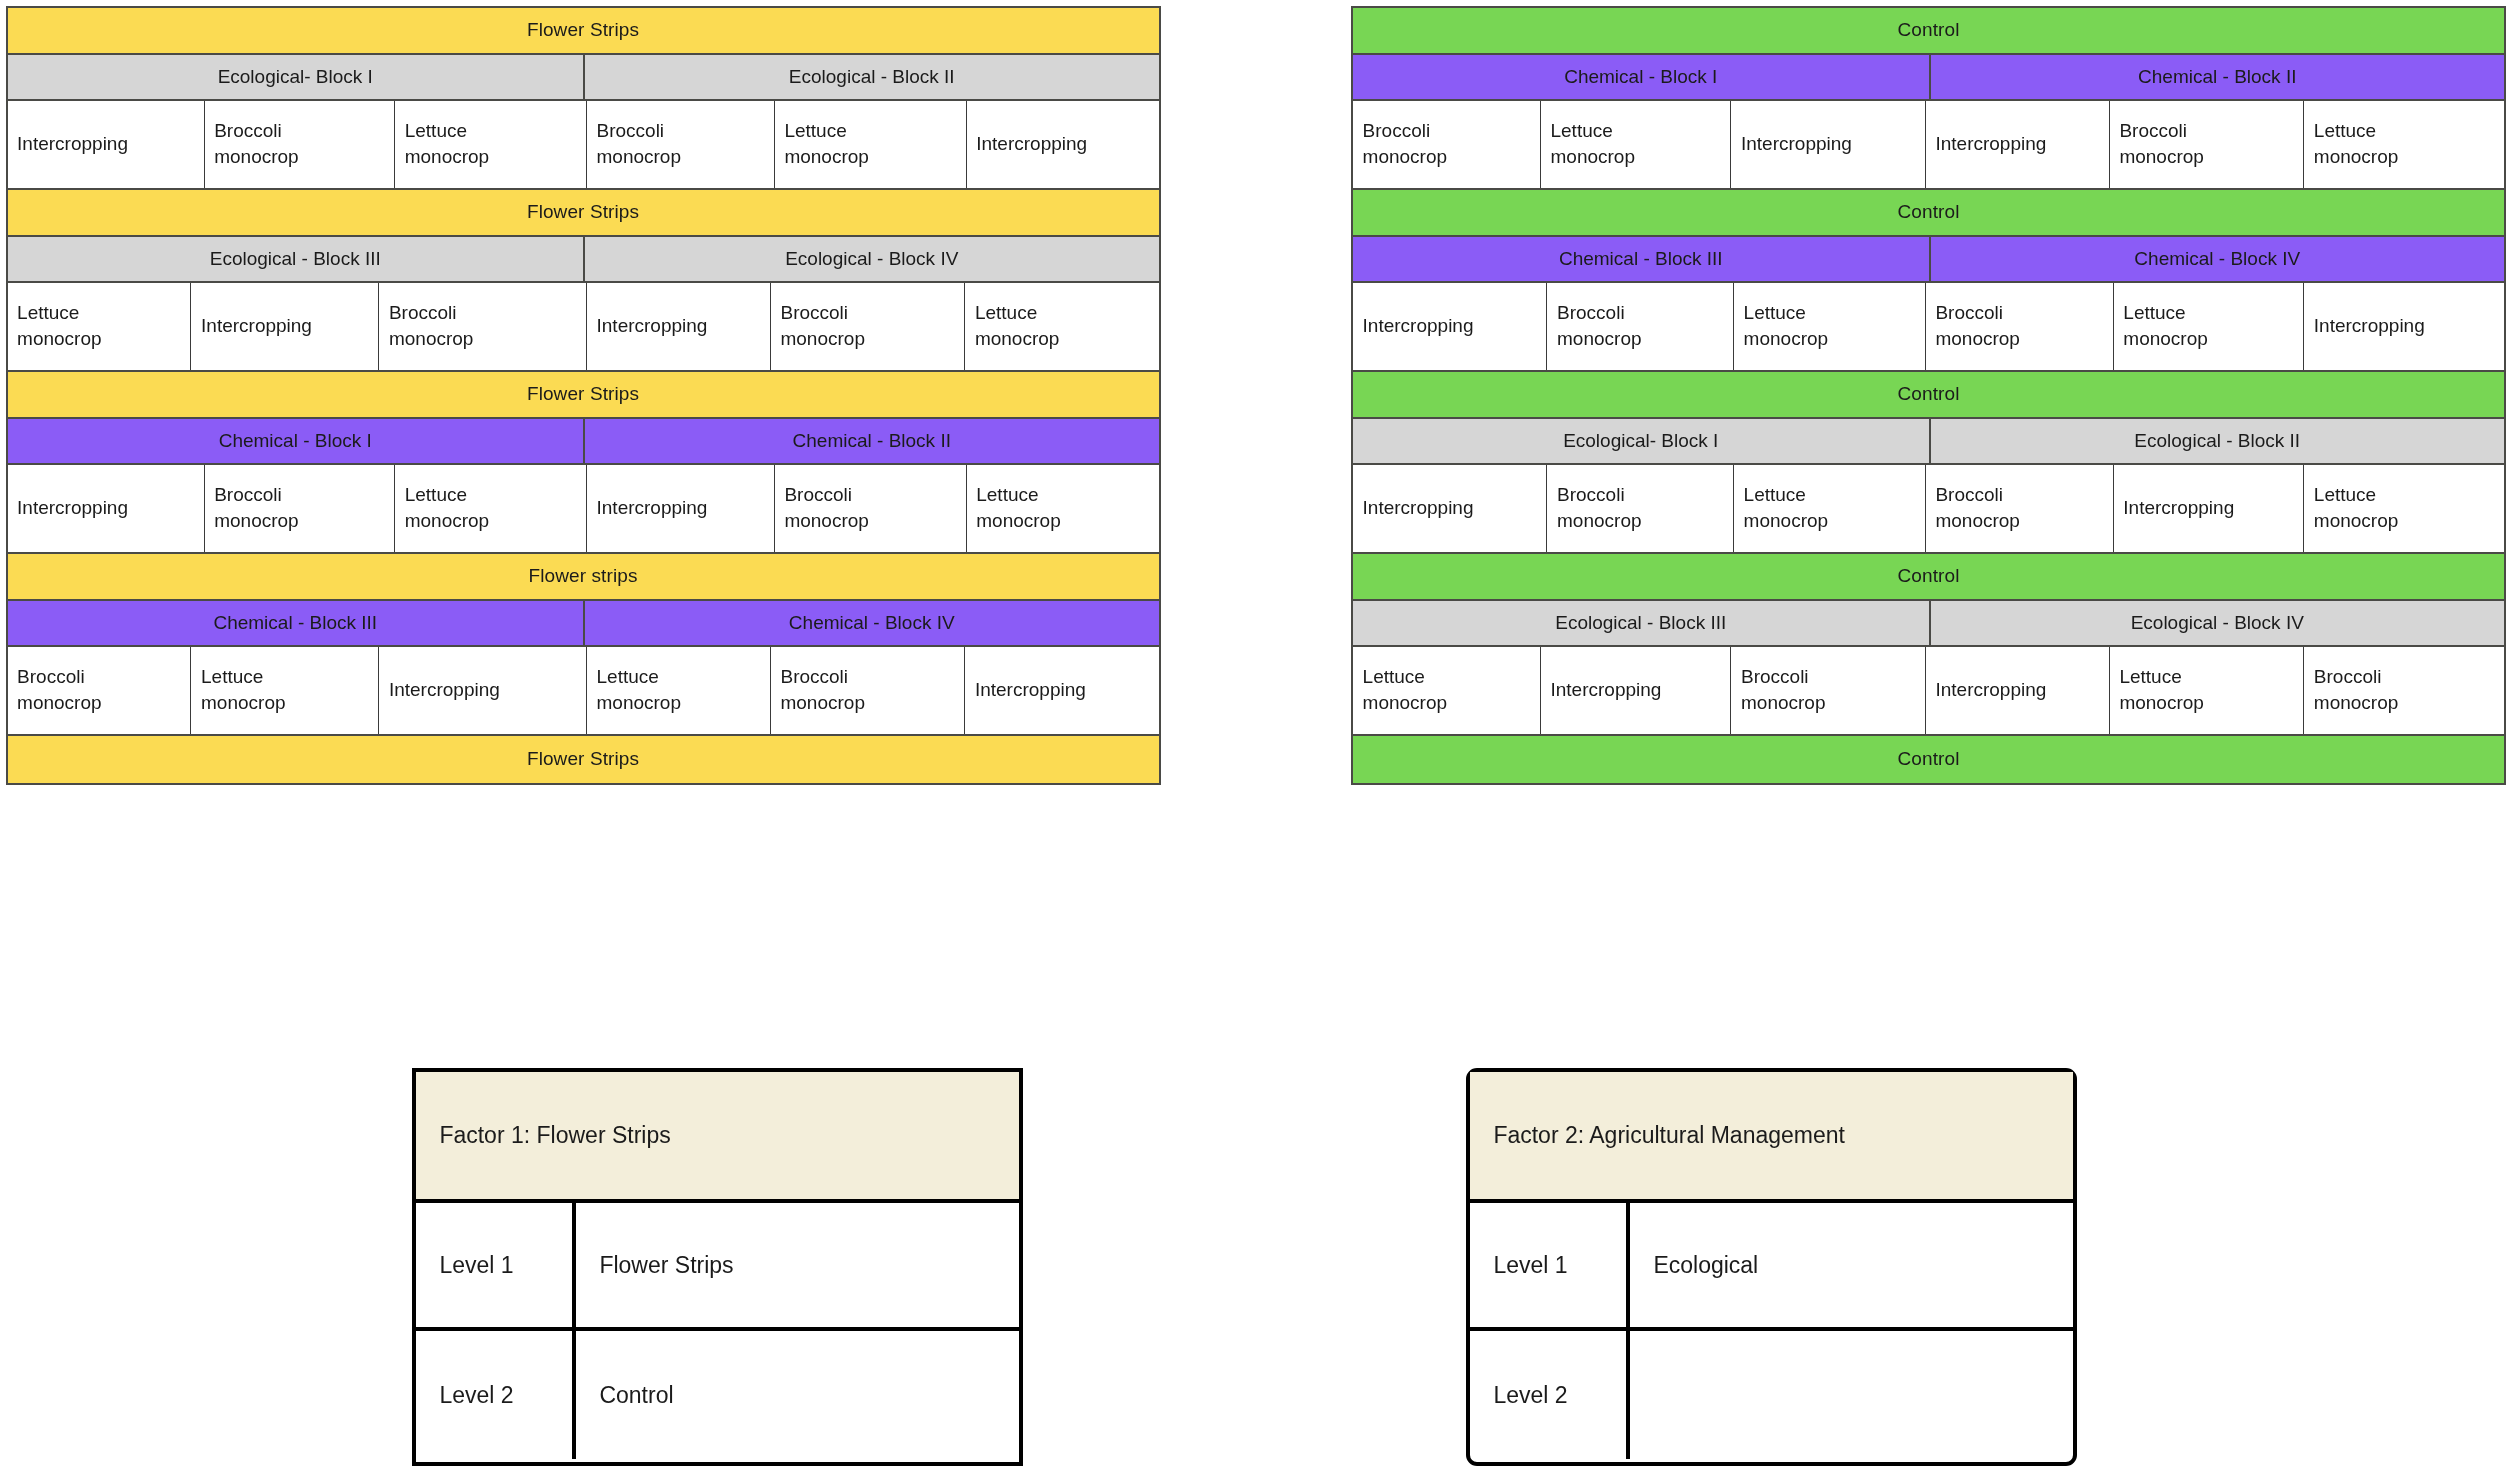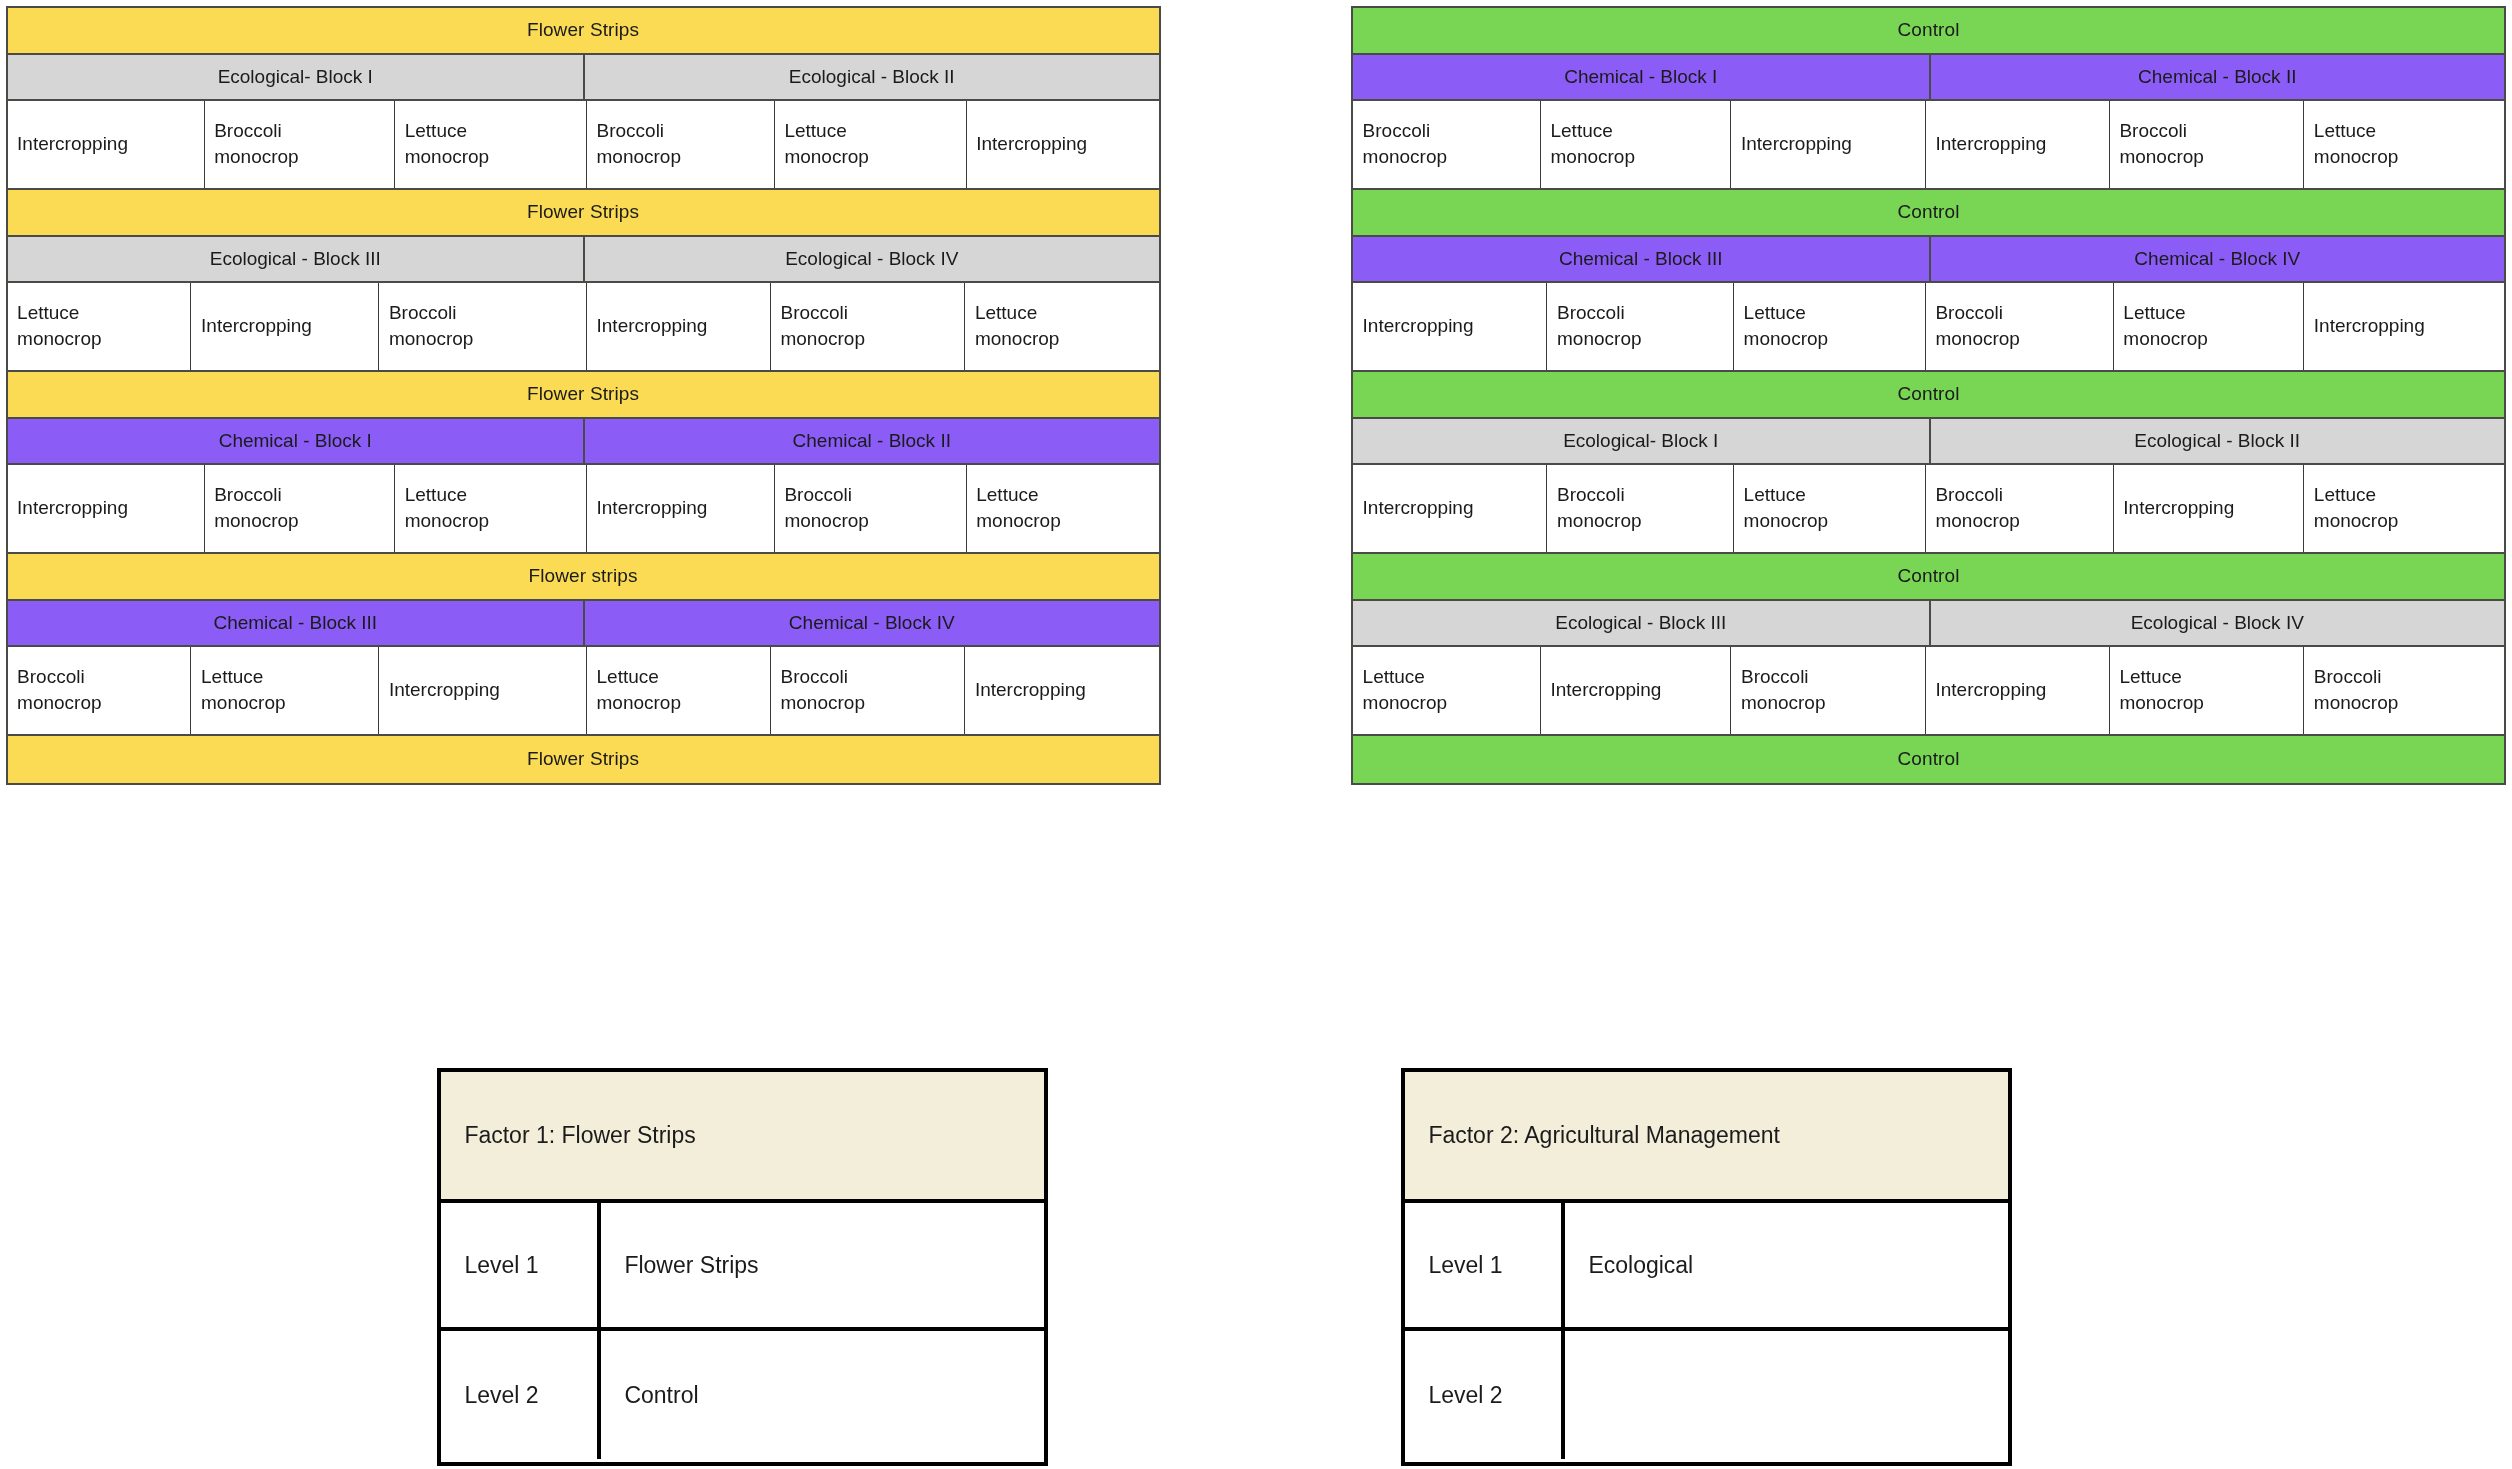--- a/index.html
+++ b/index.html
@@ -63,7 +63,6 @@
     width:611px;height:398px;
     border:4.1px solid #000000;
     background:#ffffff;
-    margin-left:25px;
   }
   #factor-1{left:412px;top:1068px;}
   #factor-2{left:1376px;top:1068px;}

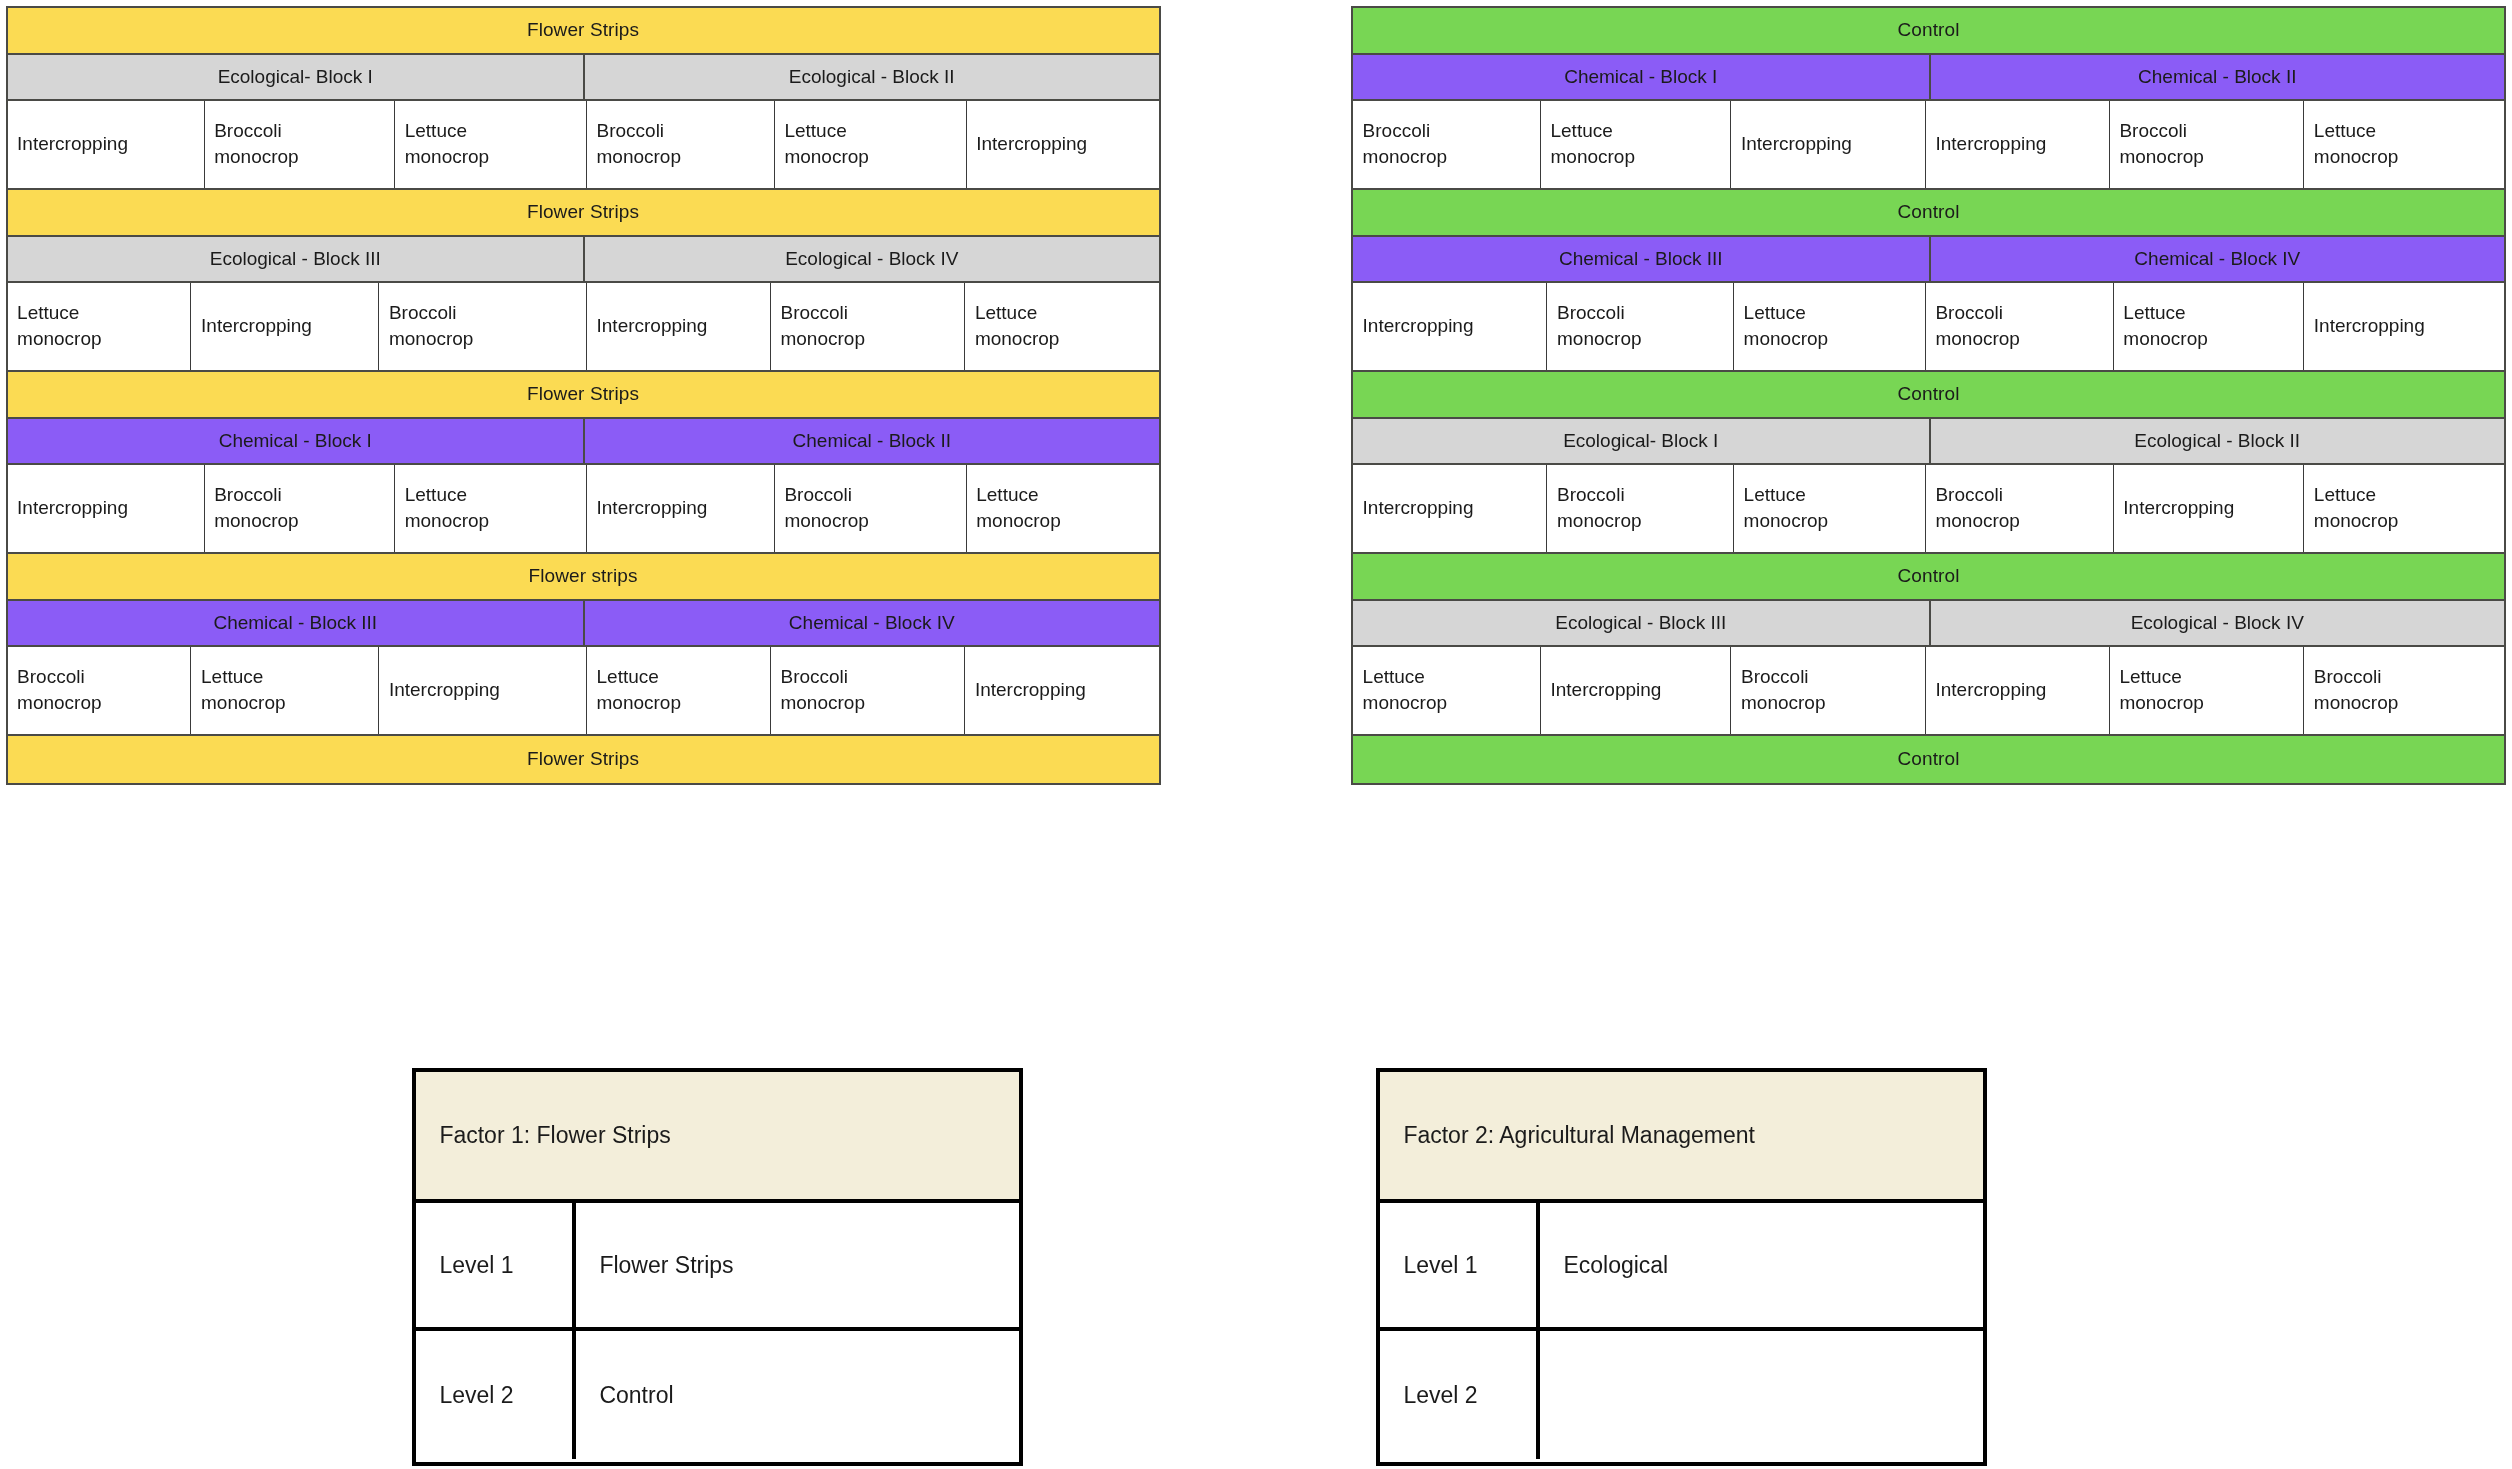--- a/index.html
+++ b/index.html
@@ -65,7 +65,7 @@
     background:#ffffff;
   }
   #factor-1{left:412px;top:1068px;}
-  #factor-2{left:1376px;top:1068px;}
+  #factor-2{left:1466px;top:1068px;border-radius:11px;}
 
   .factor-title{
     box-sizing:border-box;

